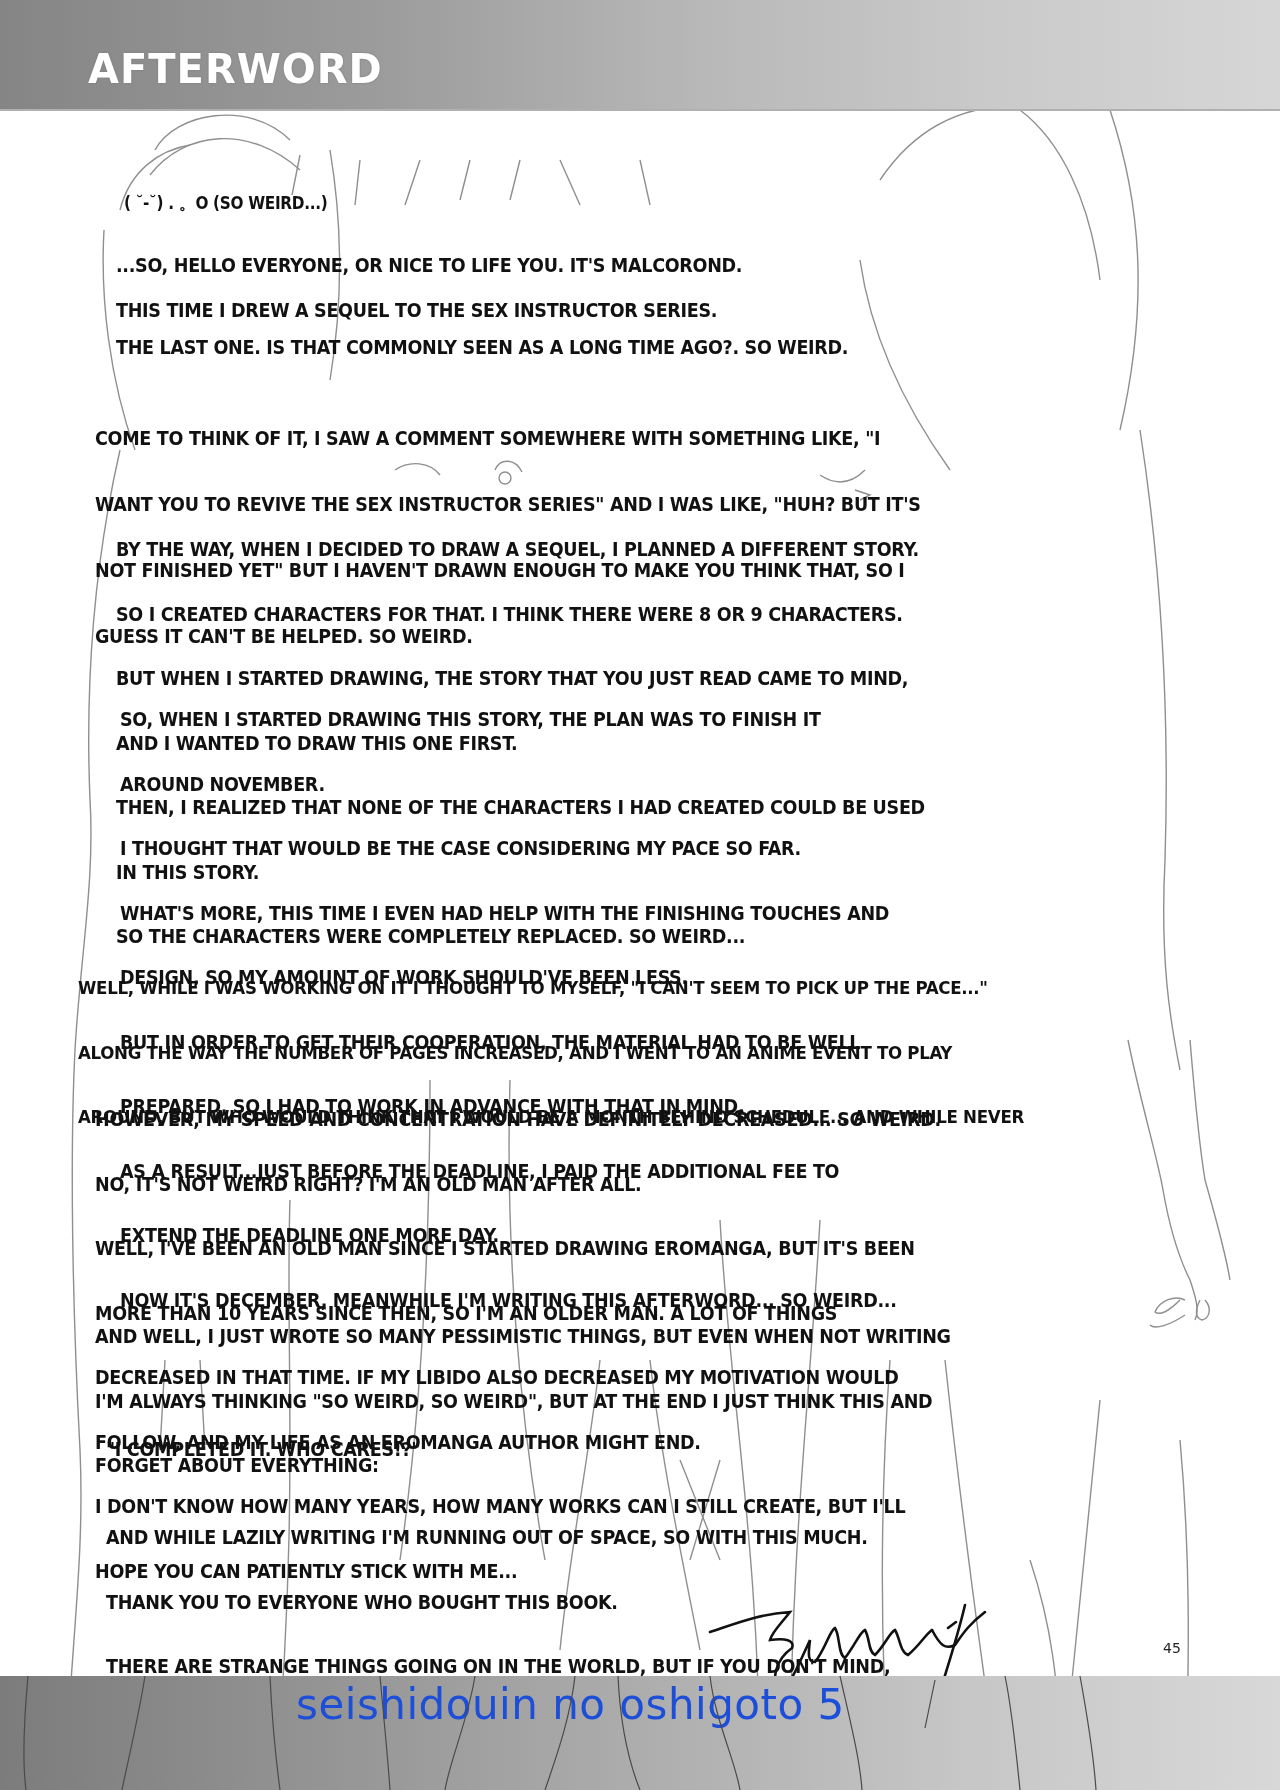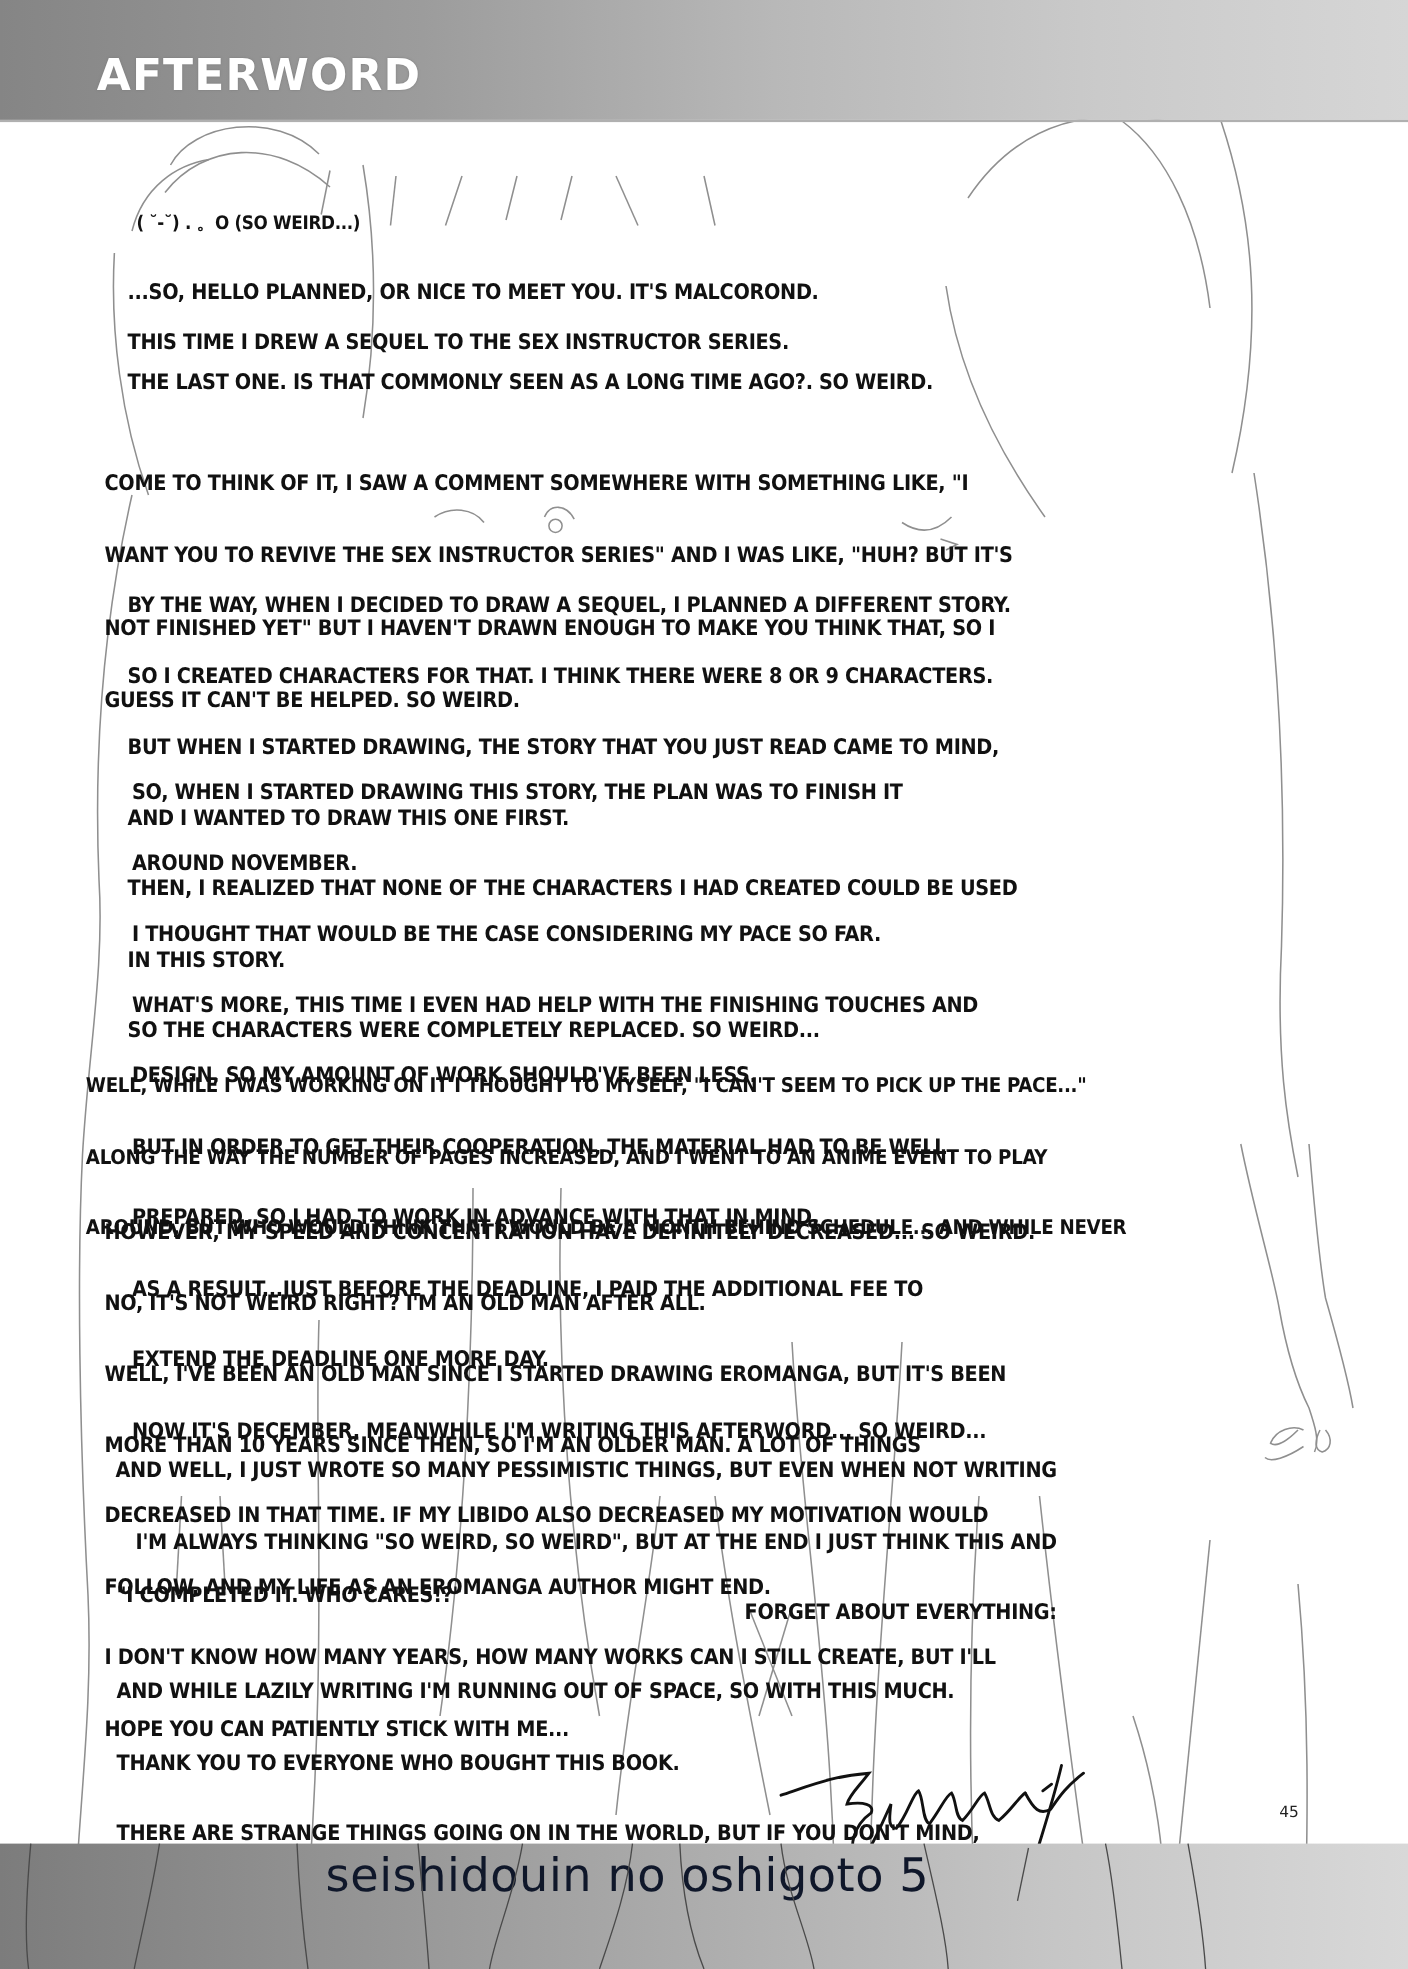--- a/index.html
+++ b/index.html
@@ -115,7 +115,7 @@
 </div>
 
 <div class="block" style="left:116px; top:208px;">
-  <span class="line">...SO, HELLO PLANNED, OR NICE TO MEET YOU. IT'S MALCOROND.</span>
+  <span class="line">...SO, HELLO EVERYONE, OR NICE TO LIFE YOU. IT'S MALCOROND.</span>
 </div>
 
 <div class="block" style="left:116px; top:253px;">

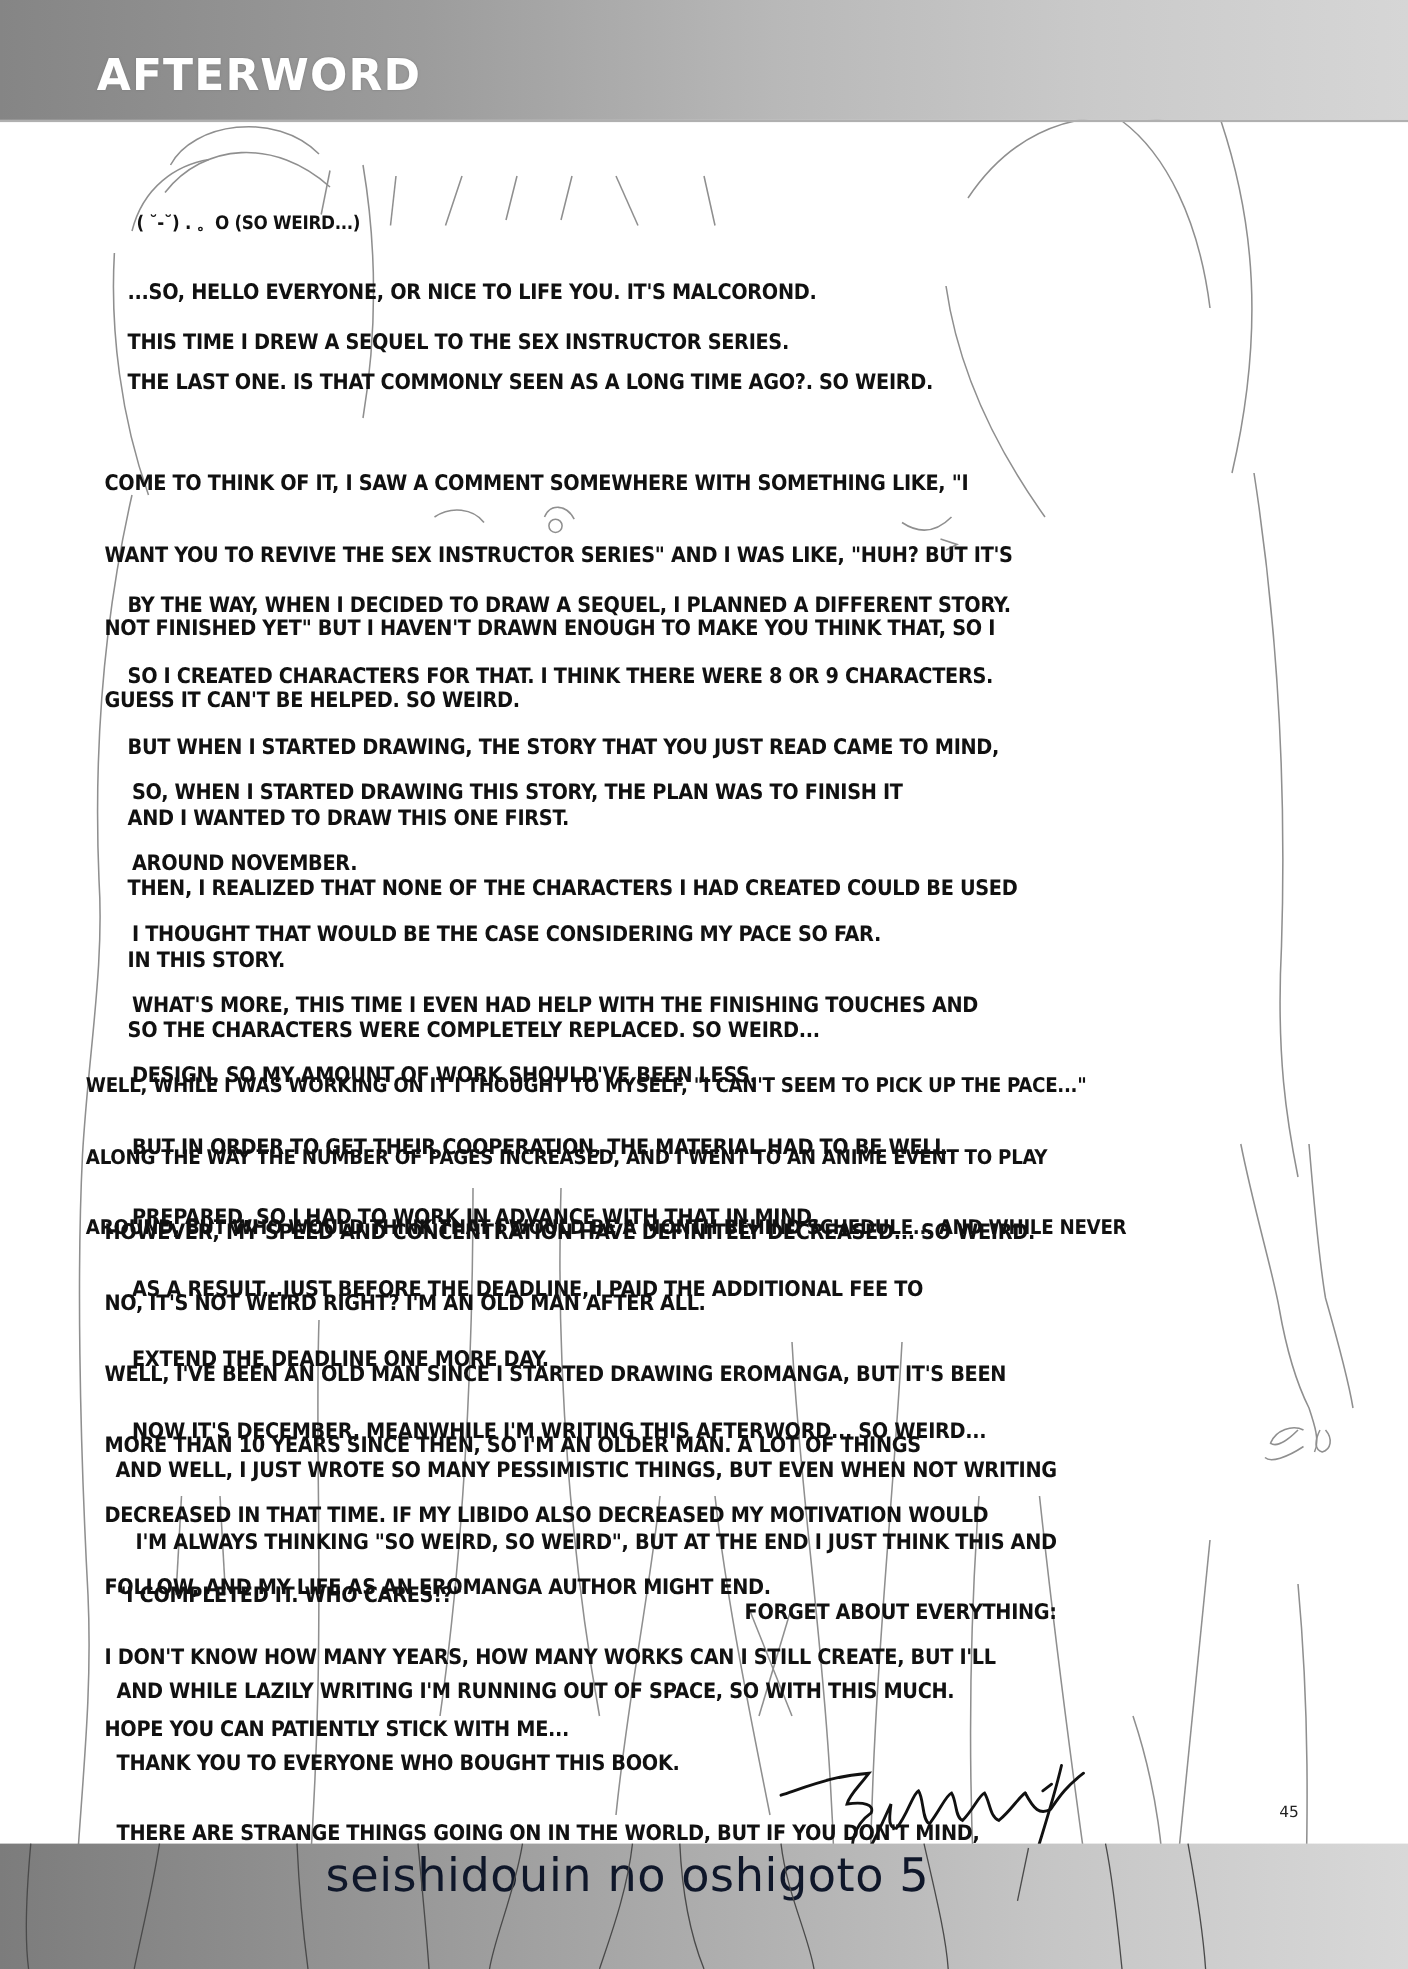--- a/index.html
+++ b/index.html
@@ -173,7 +173,7 @@
   <span class="line">HOPE YOU CAN PATIENTLY STICK WITH ME...</span>
 </div>
 
-<div class="block" style="left:105px; top:1283px; line-height:21.5px;text-align:right;">
+<div class="block" style="left:95px; top:1283px; line-height:21.5px;">
   <span class="line">AND WELL, I JUST WROTE SO MANY PESSIMISTIC THINGS, BUT EVEN WHEN NOT WRITING</span>
   <span class="line">I'M ALWAYS THINKING "SO WEIRD, SO WEIRD", BUT AT THE END I JUST THINK THIS AND</span>
   <span class="line">FORGET ABOUT EVERYTHING:</span>

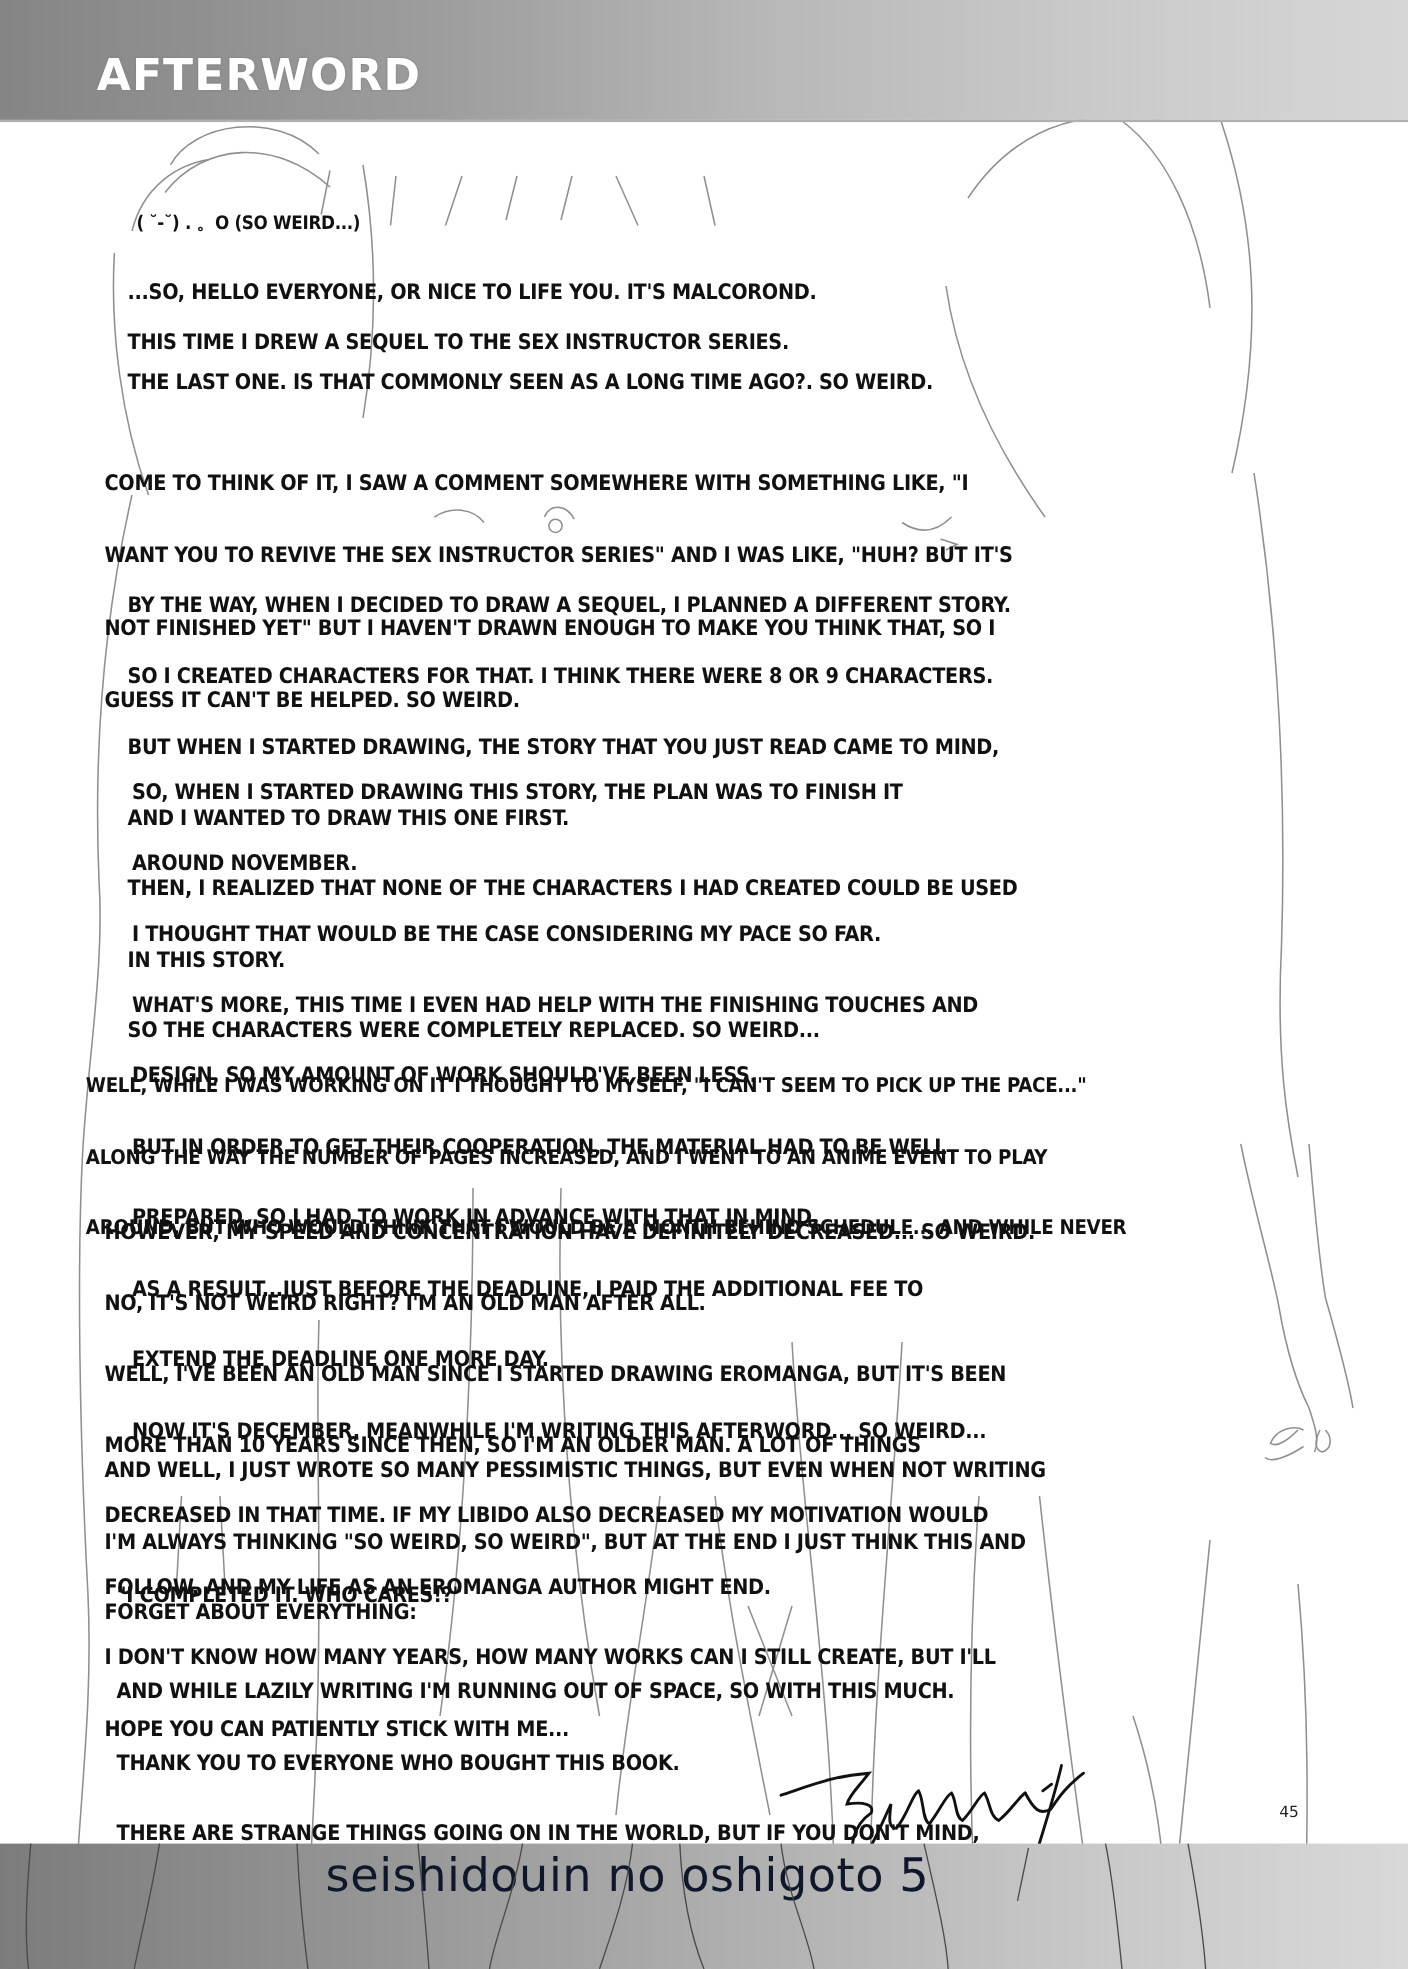--- a/index.html
+++ b/index.html
@@ -38,7 +38,7 @@
   .footer-title {
     position: absolute; left: 296px; top: 1680px;
     font-family: "DejaVu Sans", sans-serif; font-size: 42px;
-    color: #0f172a; letter-spacing: 0.5px;
+    color: #1d4ed8; letter-spacing: 0.5px;
   }
   .page-number {
     position: absolute; left: 1163px; top: 1640px;

